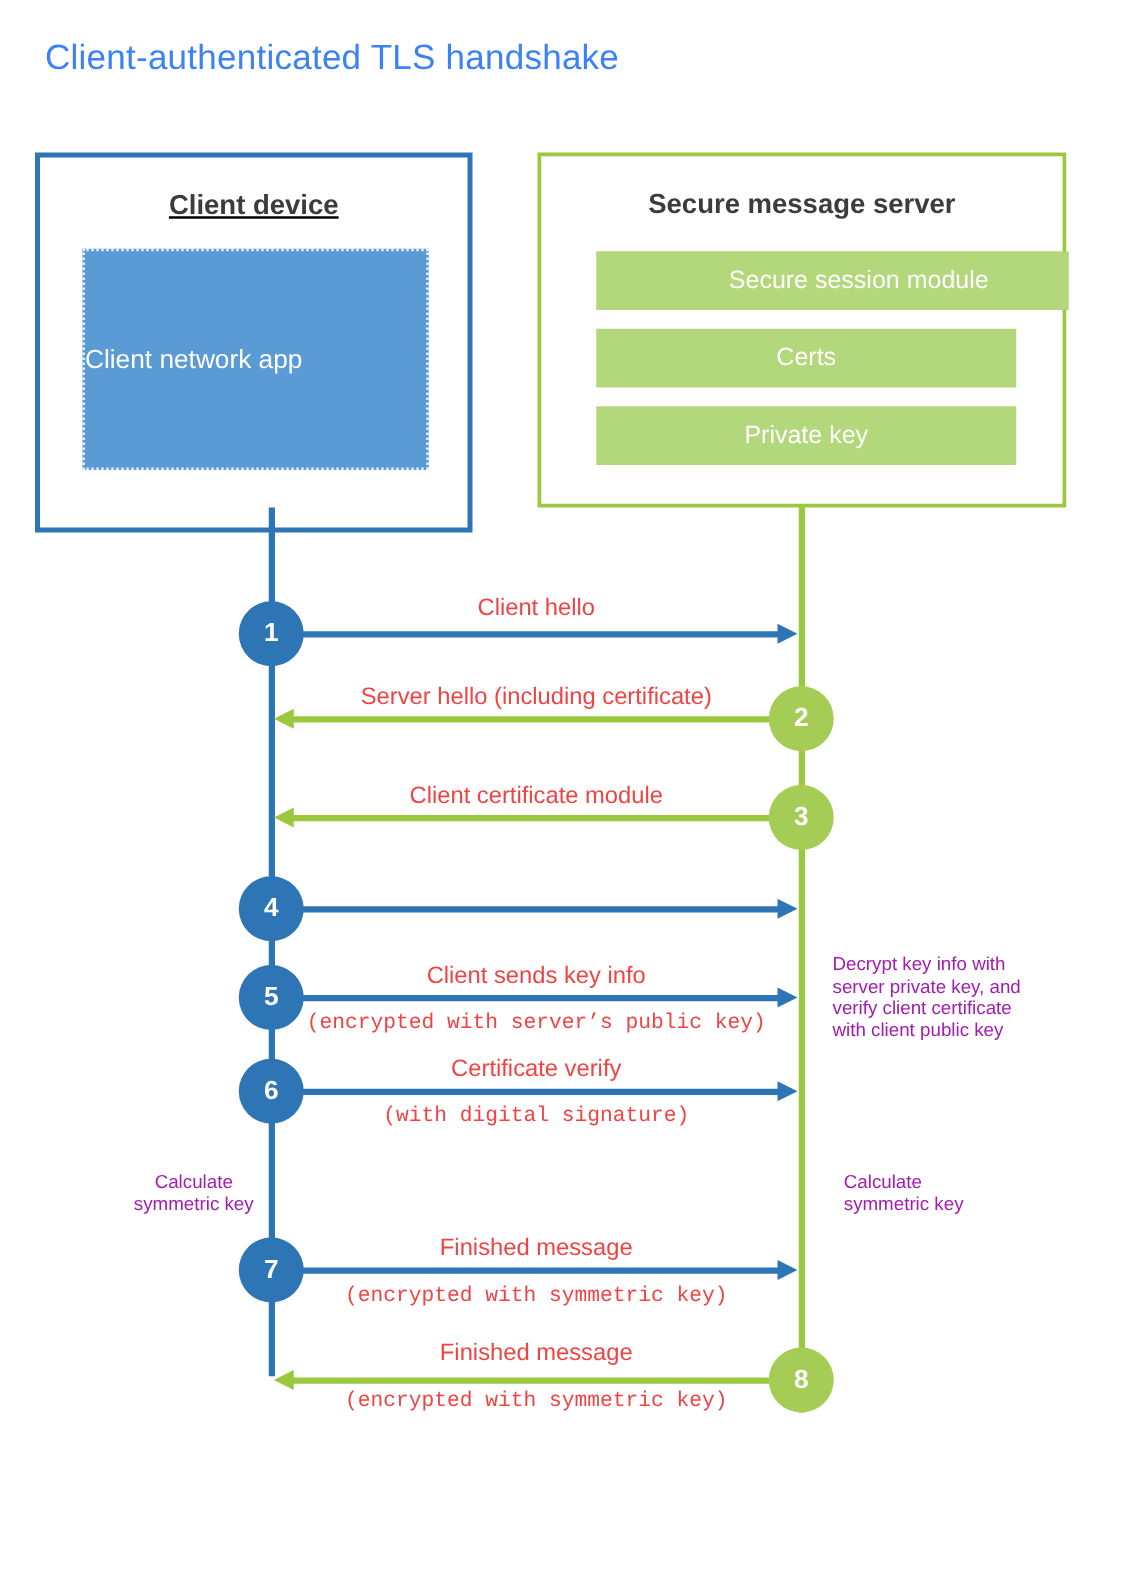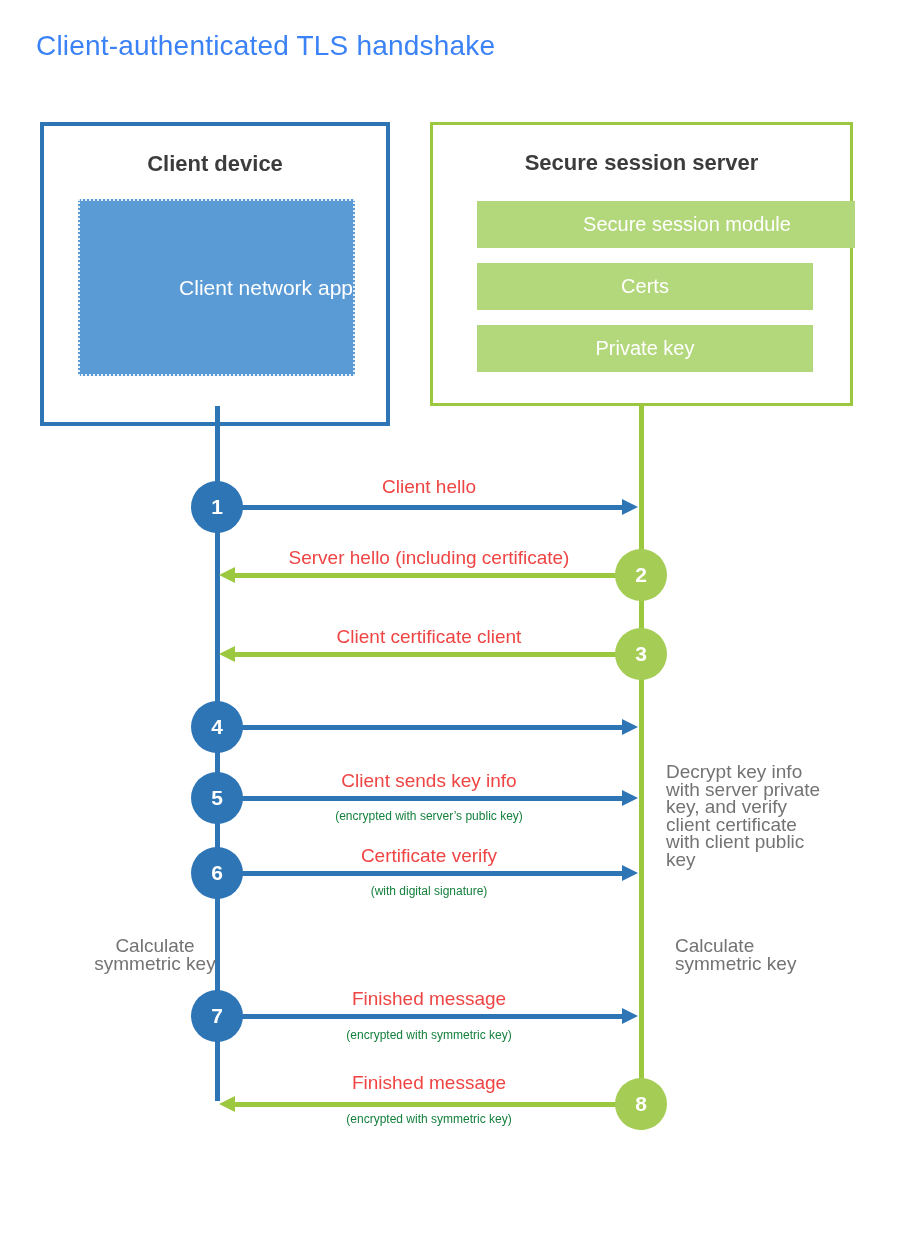--- a/index.html
+++ b/index.html
@@ -17,7 +17,7 @@
   }
   
   .actor-box{position:absolute;top:122px;background:#fff;box-sizing:border-box;}
-  .client-box{left:40px;width:350px;height:304px;border:4px solid #2e75b6;}
+  .client-box{left:28px;width:350px;height:304px;border:4px solid #2e75b6;text-decoration:underline;}
   .server-box{left:430px;width:423px;height:284px;border:3px solid #9cc83f;}
   .actor-title{
     margin-top:25px;text-align:center;

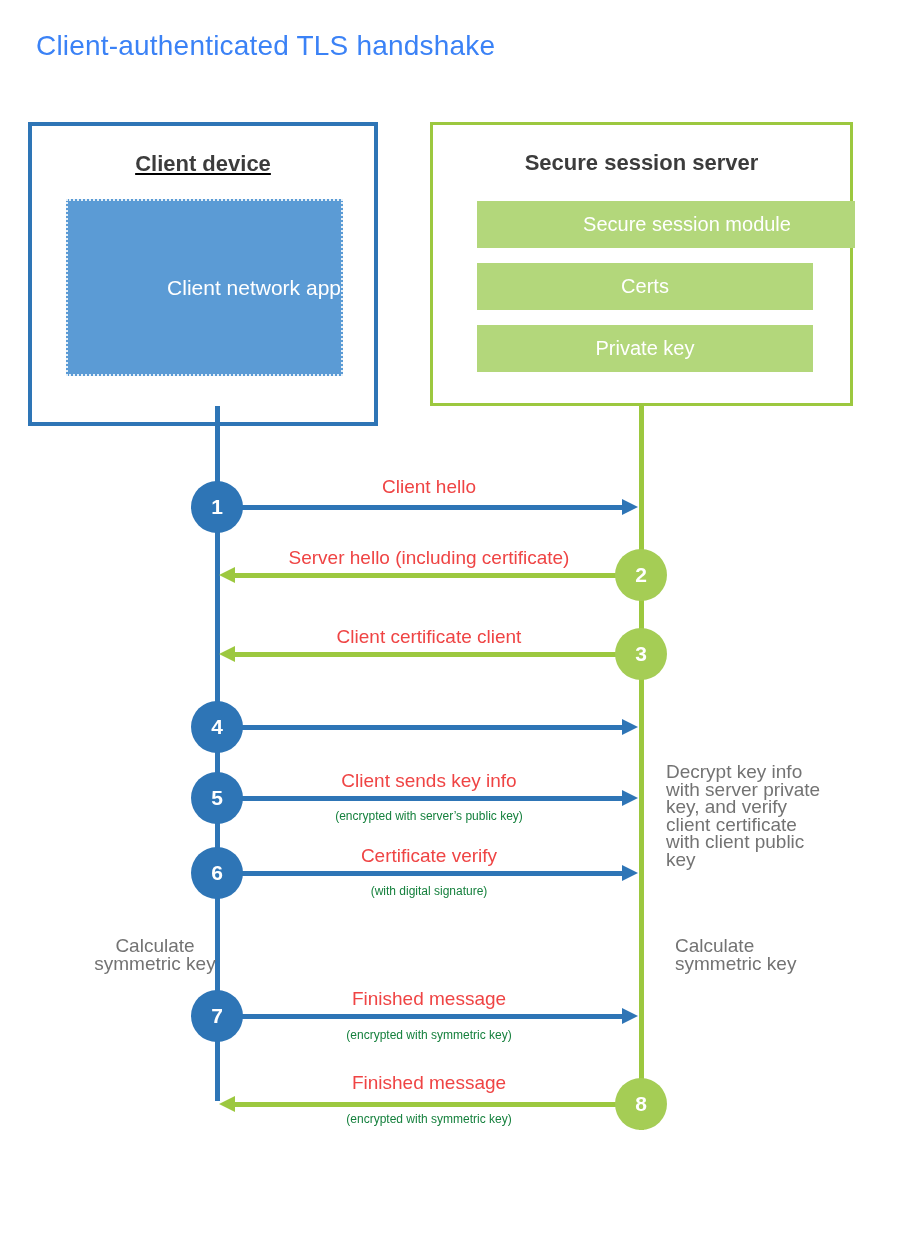--- a/index.html
+++ b/index.html
@@ -92,7 +92,7 @@
   </div>
 
   <div class="actor-box server-box">
-    <div class="actor-title">Secure session server</div>
+    <div class="actor-title">Secure message server</div>
     <div class="module-bar bar-0">Secure session module</div>
     <div class="module-bar bar-1">Certs</div>
     <div class="module-bar bar-2">Private key</div>

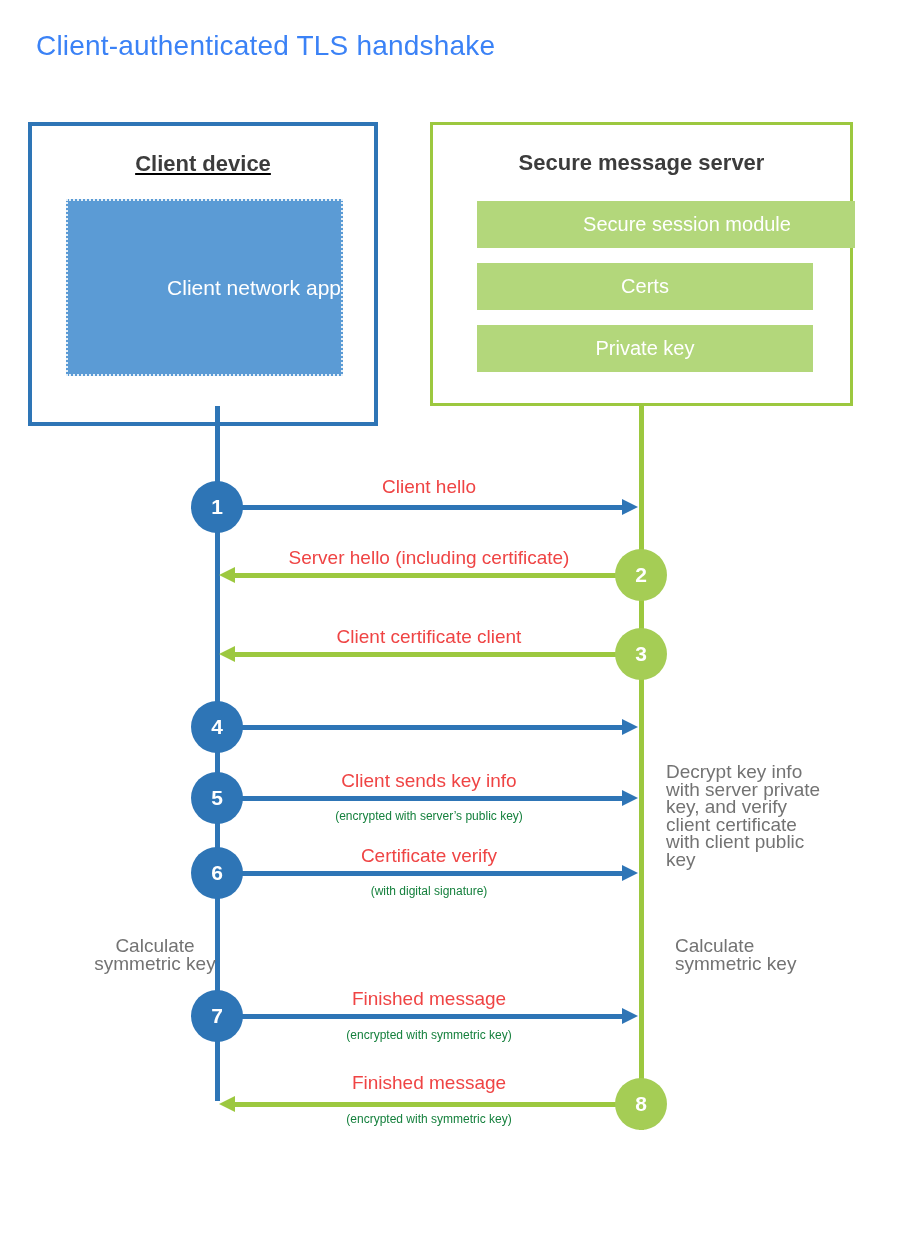--- a/index.html
+++ b/index.html
@@ -27,7 +27,7 @@
     position:absolute;left:34px;top:73px;width:277px;height:177px;
     background:#5b9bd5;border:2px dotted rgba(255,255,255,0.85);
     box-sizing:border-box;
-    display:flex;align-items:center;justify-content:flex-end;
+    display:flex;align-items:center;justify-content:flex-start;
   }
   .app-box span{
     display:block;max-width:185px;text-align:center;

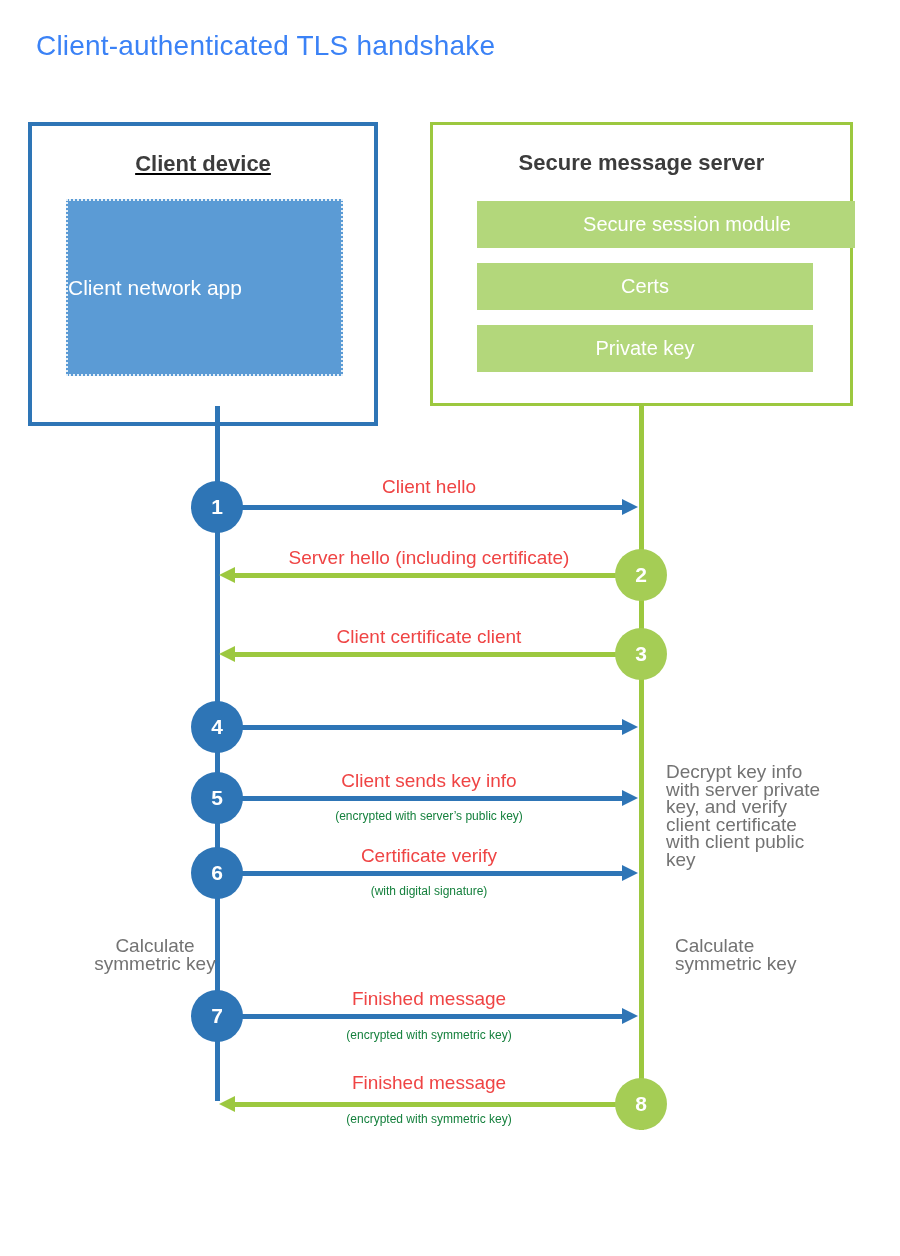--- a/index.html
+++ b/index.html
@@ -117,7 +117,7 @@
       <span>2</span>
     </div>
 
-  <div class="msg-label" style="top:626px;">Client certificate client</div>
+  <div class="msg-label" style="top:626px;">Client certificate module</div>
   <div class="msg-line green" style="top:652px;">
       <div class="head left"></div>
     </div>

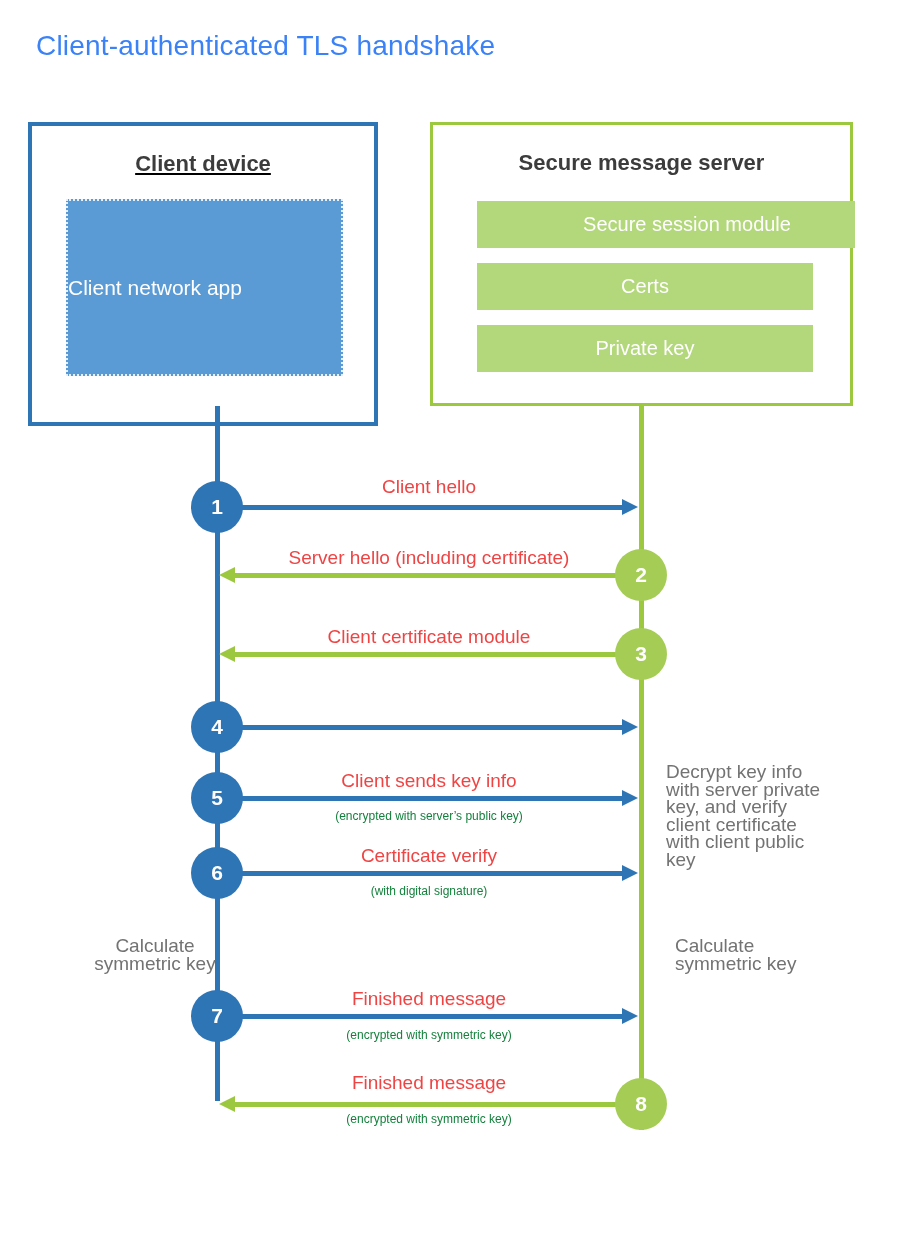--- a/index.html
+++ b/index.html
@@ -71,7 +71,7 @@
     font-size:12px;color:#15803d;
   }
   .side-note{
-    position:absolute;font-size:19px;line-height:17.5px;color:#737373;
+    position:absolute;font-size:15px;line-height:17.5px;color:#a21caf;
   }
   .note-decrypt{left:666px;top:763px;width:168px;text-align:left;}
   .note-calc-left{left:90px;top:937px;width:130px;text-align:center;}

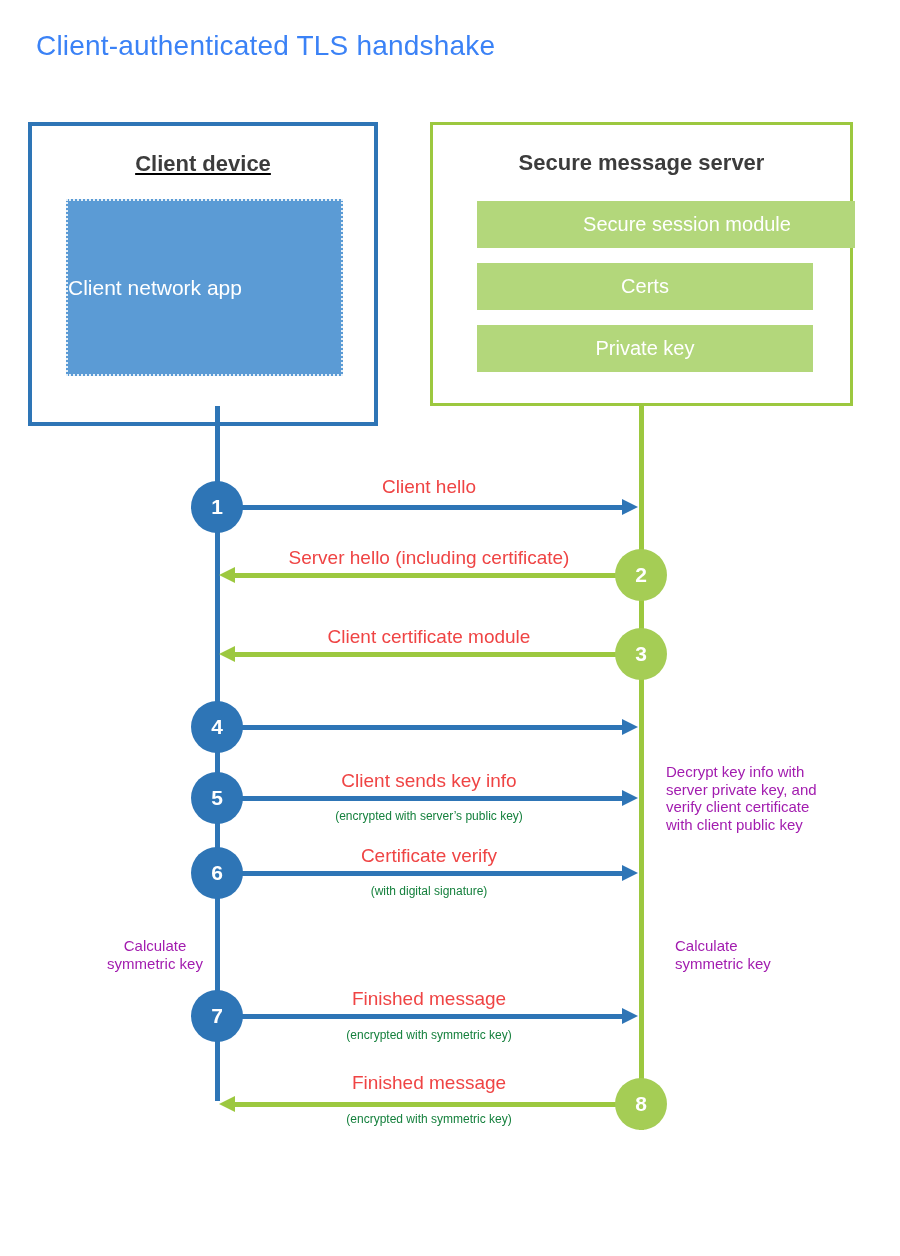--- a/index.html
+++ b/index.html
@@ -68,7 +68,7 @@
   }
   .msg-sub{
     position:absolute;left:179px;width:500px;text-align:center;
-    font-size:12px;color:#15803d;
+    font-size:17px;color:#ef4444;font-family:Liberation Mono, monospace;
   }
   .side-note{
     position:absolute;font-size:15px;line-height:17.5px;color:#a21caf;

